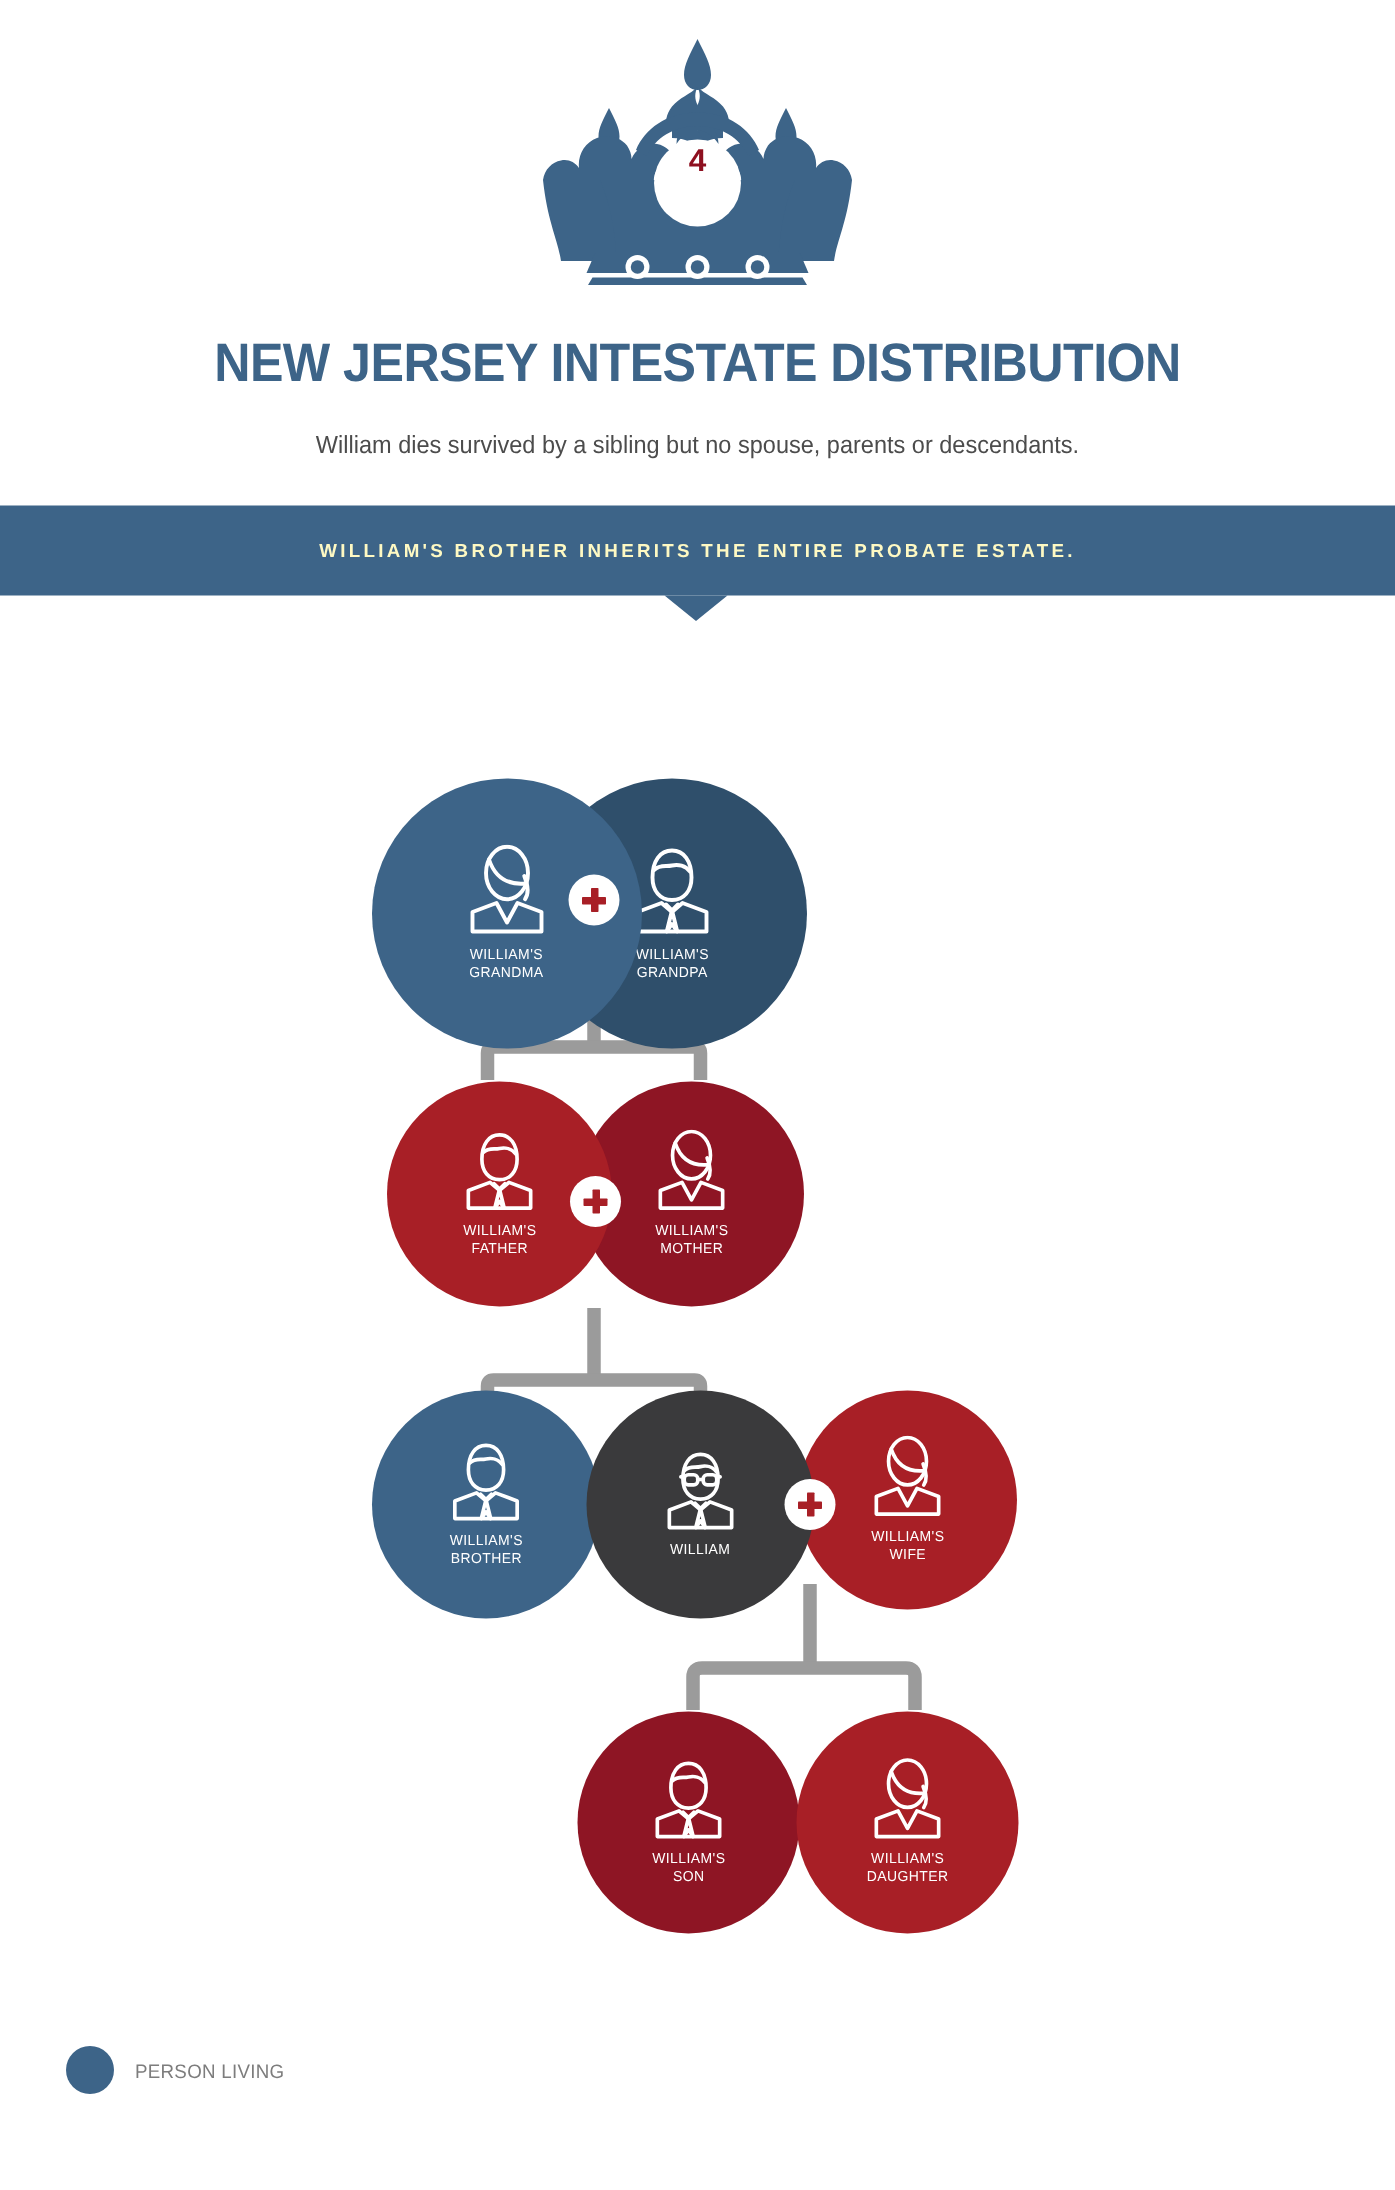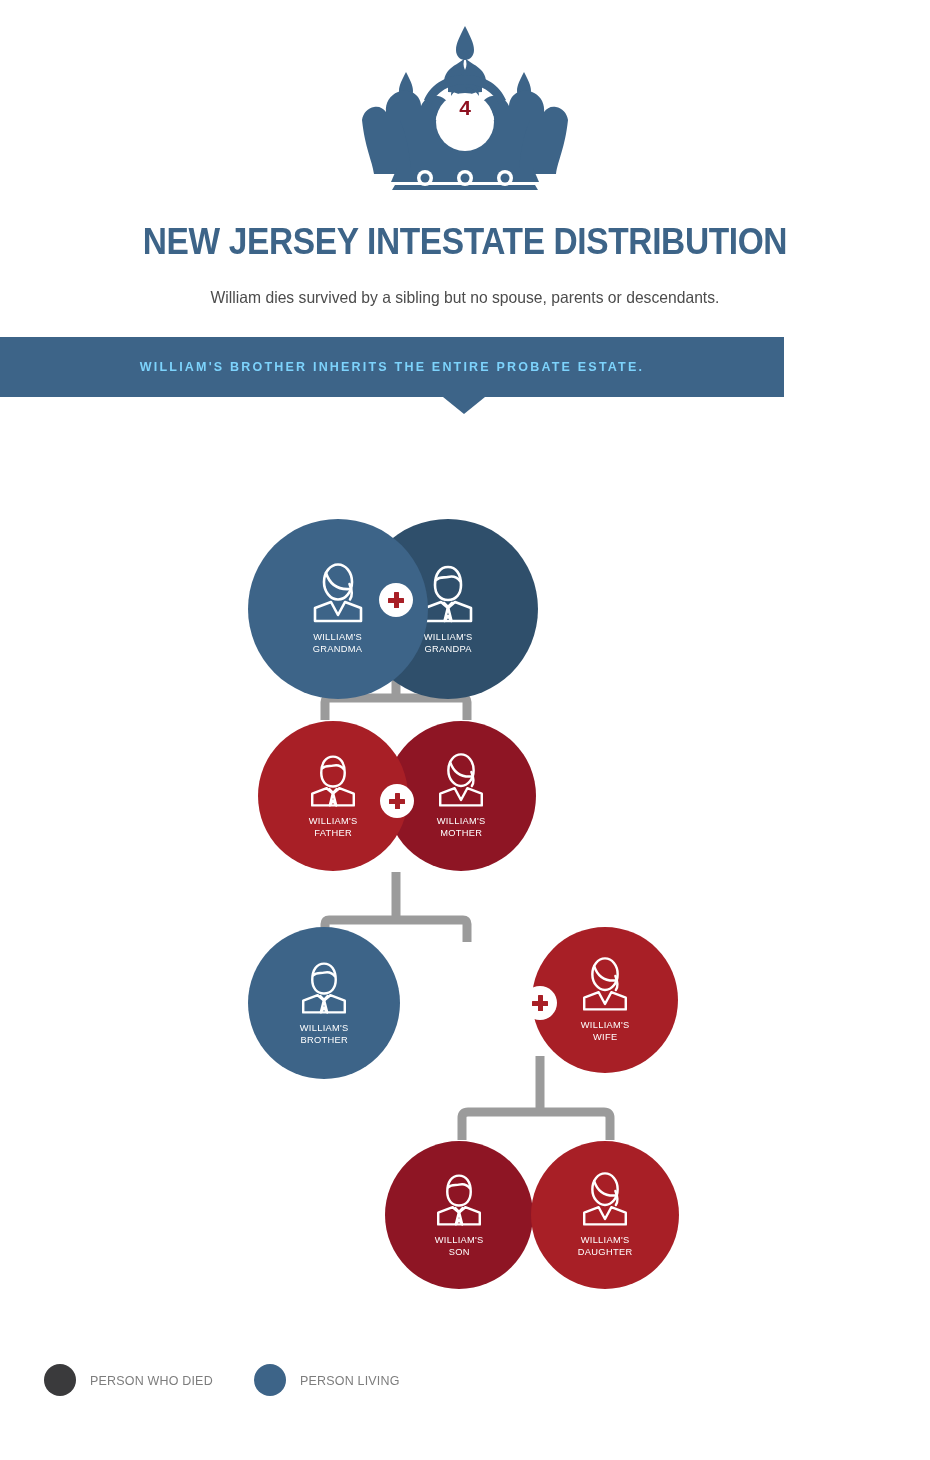--- a/index.html
+++ b/index.html
@@ -36,8 +36,8 @@
 
   
   .banner {
-    position: absolute; left: 0; top: 337px; width: 784px; height: 60px;
-    background: #3d6488; color: #7dd3fc;
+    position: absolute; left: 0; top: 337px; width: 930px; height: 60px;
+    background: #3d6488; color: #fef9c3;
     display: flex; align-items: center; justify-content: center;
   }
   .banner-text {

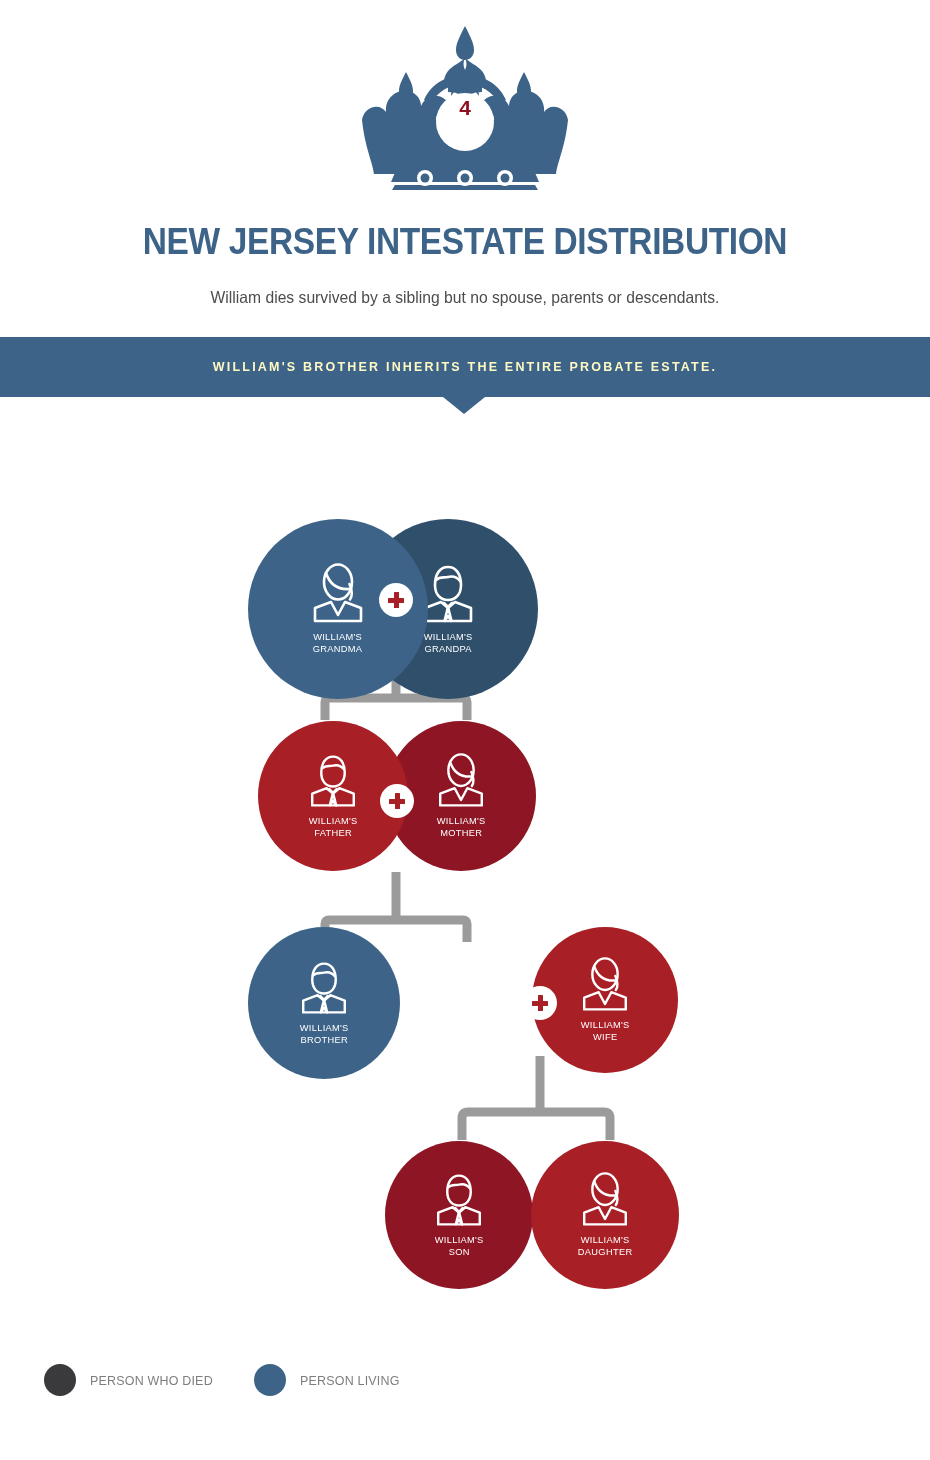--- a/index.html
+++ b/index.html
@@ -239,6 +239,25 @@
       </div>
     </div>
 
+    <div class="node" style="left:391px; top:891px; width:152px; height:152px; background:#3a3a3c; z-index:14;">
+      <svg class="icon" width="58" height="56" viewBox="0 0 64 62">
+        <g fill="none" stroke="#ffffff" stroke-width="2.7" stroke-linejoin="round" stroke-linecap="round">
+          <path d="M19 22 C19 11 24 4 32 4 C40 4 45 11 45 22 C45 31 40 37 32 37 C24 37 19 31 19 22 Z"></path>
+          <path d="M20 16 C24 12 28 14 32 13 C36 12 41 13 44 17"></path>
+          <rect x="20" y="19" width="10" height="7.5" rx="3"></rect>
+          <rect x="34" y="19" width="10" height="7.5" rx="3"></rect>
+          <path d="M30 22.5 L34 22.5"></path>
+          <path d="M17.5 20.5 L20 20"></path>
+          <path d="M46.5 20.5 L44 20"></path>
+          <path d="M9 58 L9 45 L25 39 L32 45 L39 39 L55 45 L55 58 Z"></path>
+          <path d="M28 40 L32 44 L36 40"></path>
+          <path d="M32 44 L28.5 58 L32 53 L35.5 58 Z"></path>
+        </g>
+      </svg>
+      <div class="node-label">
+        <span>WILLIAM</span>
+      </div>
+    </div>
 
     <div class="node" style="left:532px; top:891px; width:146px; height:146px; background:#a81f26; z-index:13;">
       <svg class="icon" width="58" height="56" viewBox="0 0 64 62">

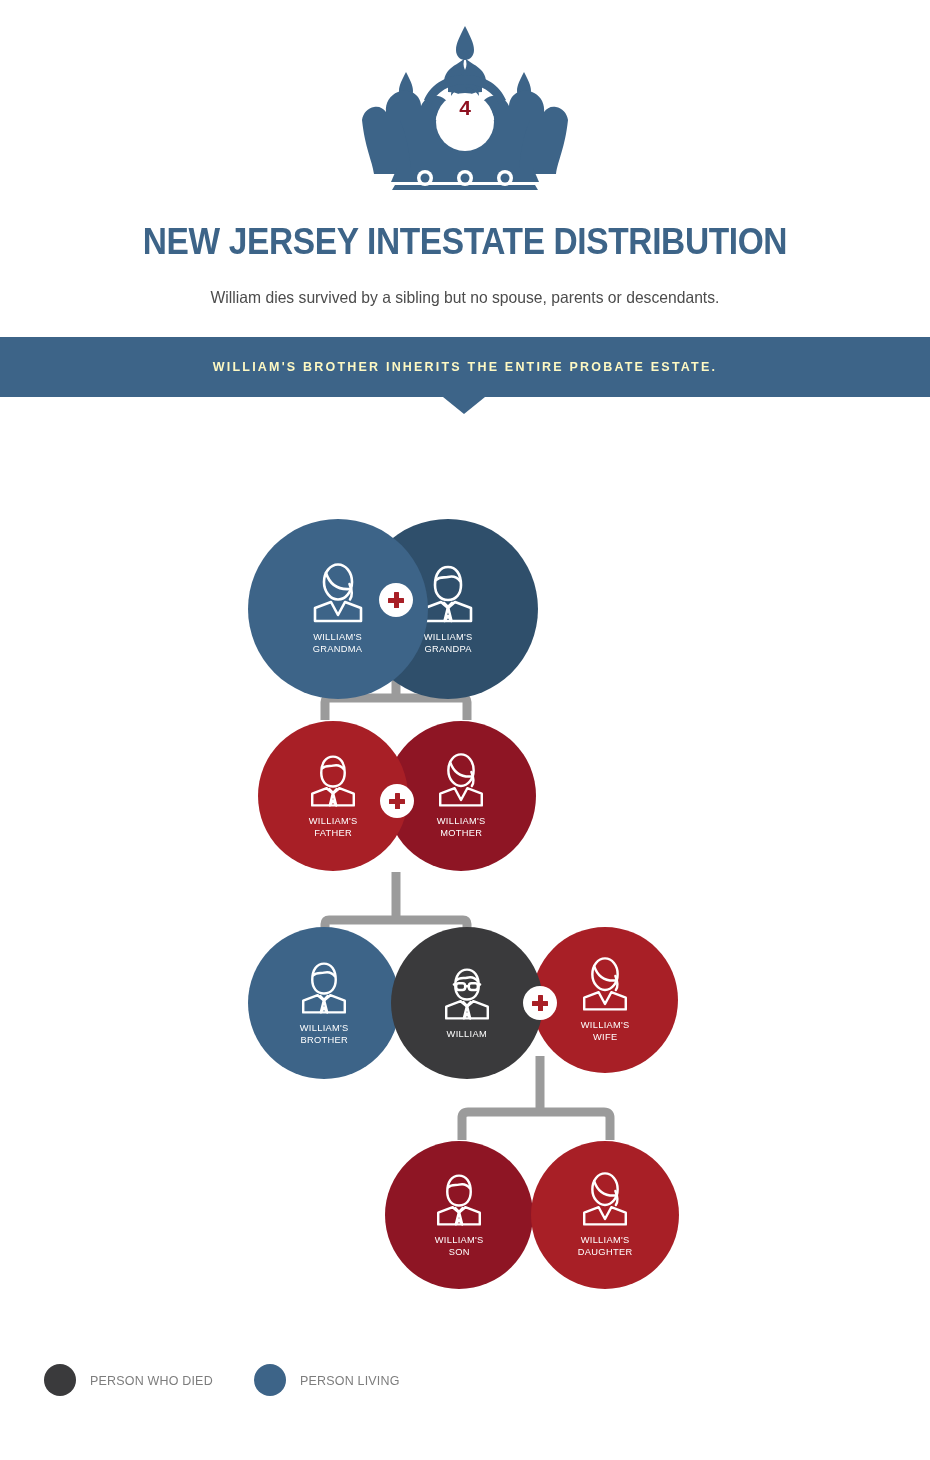--- a/index.html
+++ b/index.html
@@ -313,10 +313,6 @@
 
   <div class="legend">
     <div class="legend-item">
-      <span class="legend-dot" style="background:#3a3a3c;"></span>
-      <span class="legend-label">PERSON WHO DIED</span>
-    </div>
-    <div class="legend-item">
       <span class="legend-dot" style="background:#3d6488;"></span>
       <span class="legend-label">PERSON LIVING</span>
     </div>

